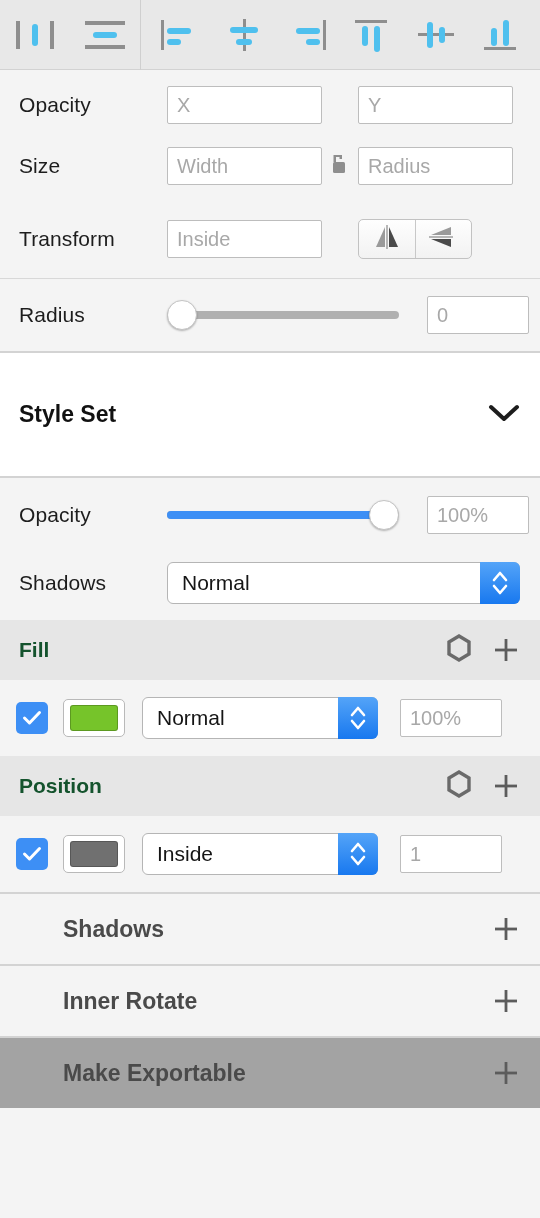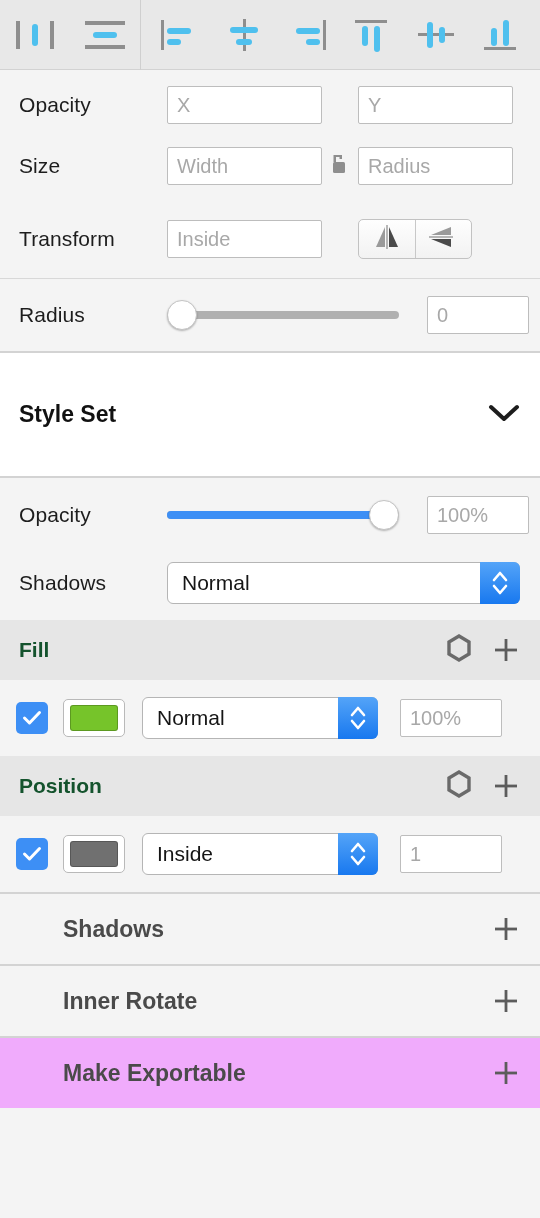--- a/index.html
+++ b/index.html
@@ -121,7 +121,7 @@
     height: 70px; display: flex; align-items: center; justify-content: space-between;
     padding: 0 19px; background: #f4f4f4;
   }
-  .crow.dark { background: #f0abfc; }
+  .crow.dark { background: #a3a3a3; }
   .crow-label { font-size: 23px; color: #4a4a4a; font-weight: bold; margin-left: 44px; }
 
   .plus { display:flex; align-items:center; justify-content:center; }

